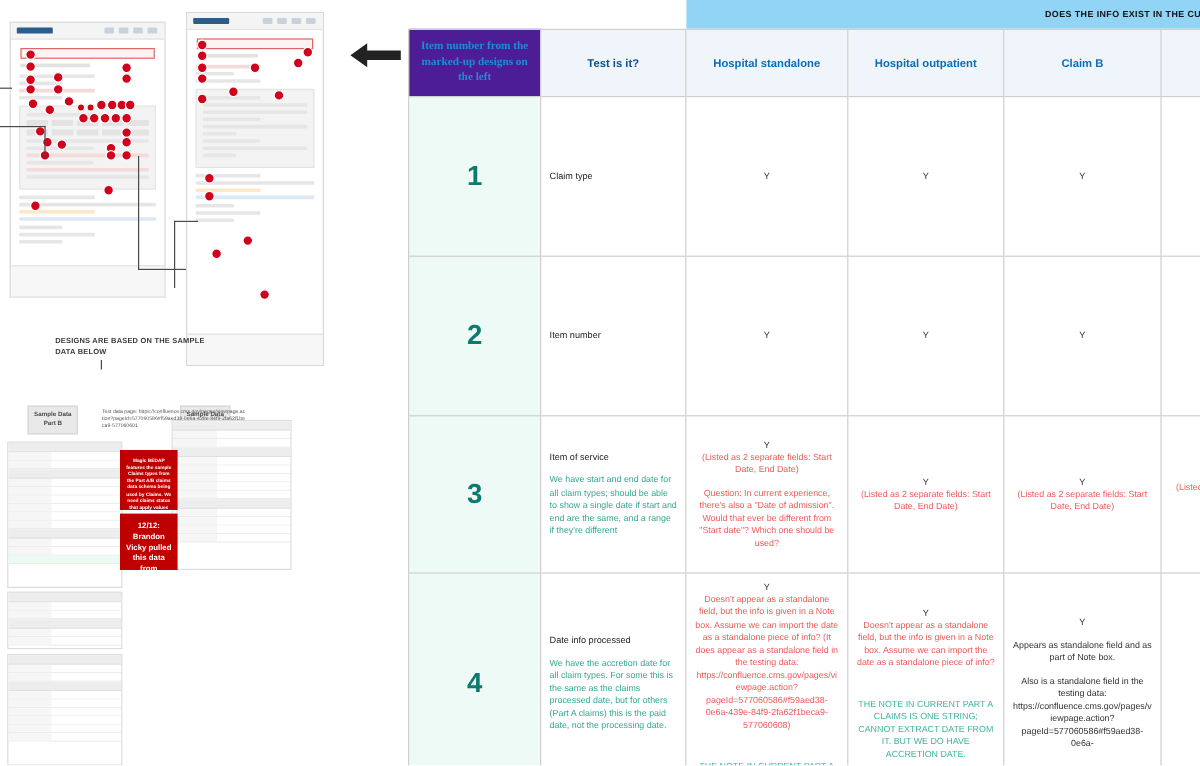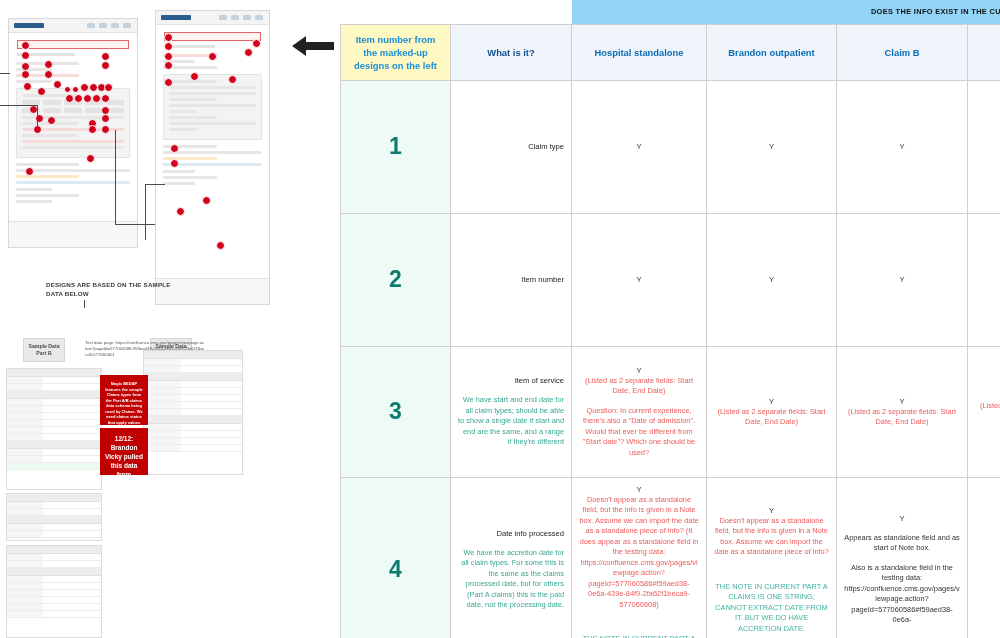--- a/index.html
+++ b/index.html
@@ -96,7 +96,7 @@
     background:#f0f5fb; color:#0b6db5; font-size:9.4px; font-weight:bold;
     line-height:13px; text-align:center; height:56px;
   }
-  th.colhead.first { background:#fef9c3; color:#1b8ed6; }
+  th.colhead.first { background:#4c1d95; color:#1b8ed6;font-family:Liberation Serif, serif; }
   th.colhead.second{ background:#f0f5fb; color:#0e4f8f; }
 
   td.num {

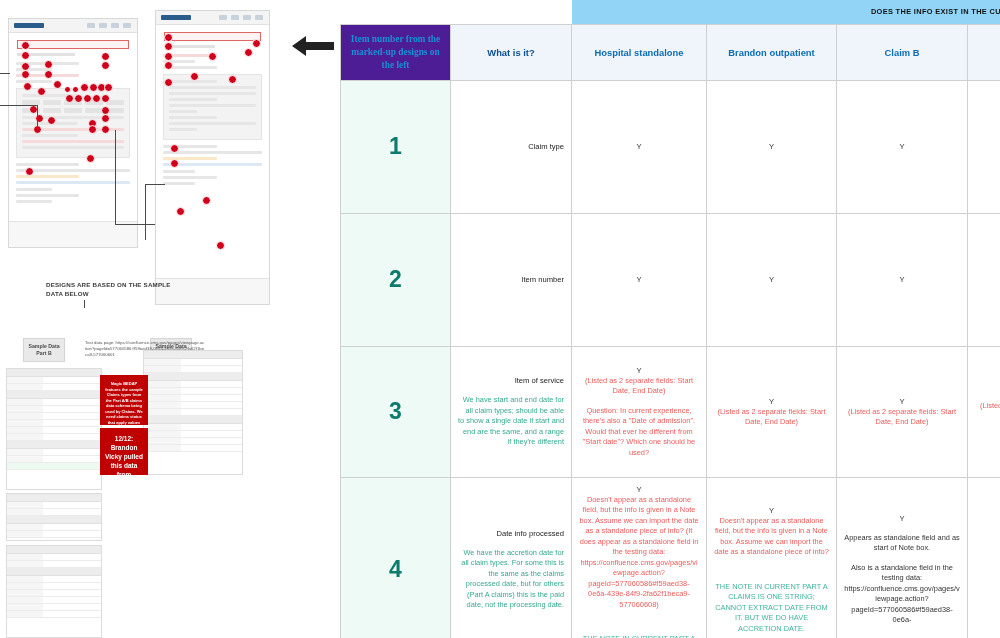--- a/index.html
+++ b/index.html
@@ -474,7 +474,7 @@
 
       <tr>
         <th class="colhead first">Item number from the marked-up designs on the left</th>
-        <th class="colhead second">What is it?</th>
+        <th class="colhead second">Test is it?</th>
         <th class="colhead">Hospital standalone</th>
         <th class="colhead">Brandon outpatient</th>
         <th class="colhead">Claim B</th>

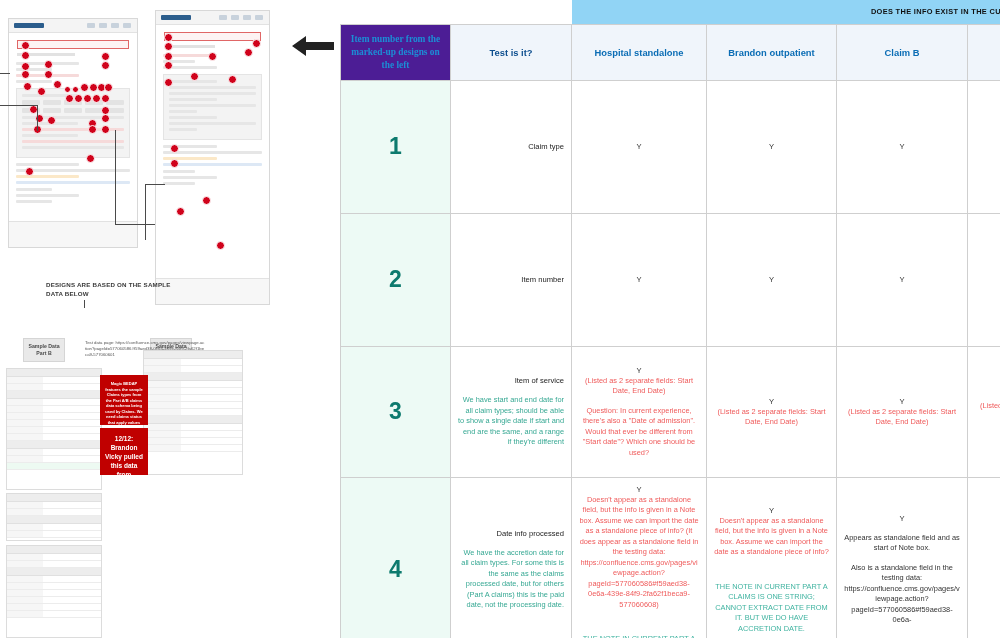--- a/index.html
+++ b/index.html
@@ -476,7 +476,7 @@
         <th class="colhead first">Item number from the marked-up designs on the left</th>
         <th class="colhead second">Test is it?</th>
         <th class="colhead">Hospital standalone</th>
-        <th class="colhead">Brandon outpatient</th>
+        <th class="colhead">Hospital outpatient</th>
         <th class="colhead">Claim B</th>
         <th class="colhead"></th>
       </tr>

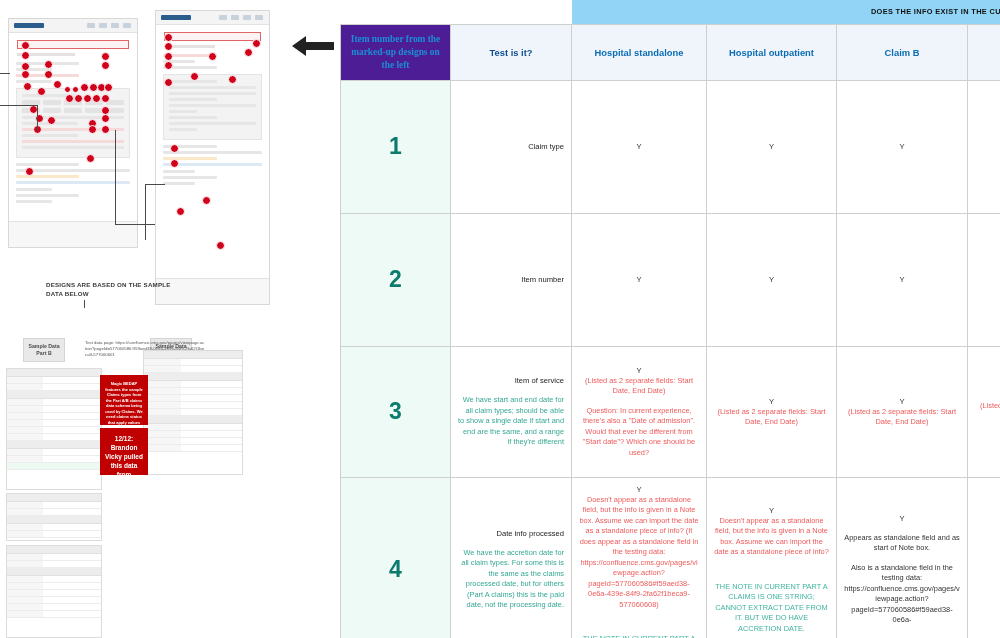--- a/index.html
+++ b/index.html
@@ -103,7 +103,7 @@
     background:#edfaf5; color:#0d7a6e; font-size:23px; font-weight:bold;
     text-align:center; width:110px;
   }
-  td.what { width:121px; text-align:right; }
+  td.what { width:121px; text-align:left; }
   td.info { width:130px; text-align:center; }
 
   .lbl { color:#222; font-size:7.6px; line-height:11px; display:block; }

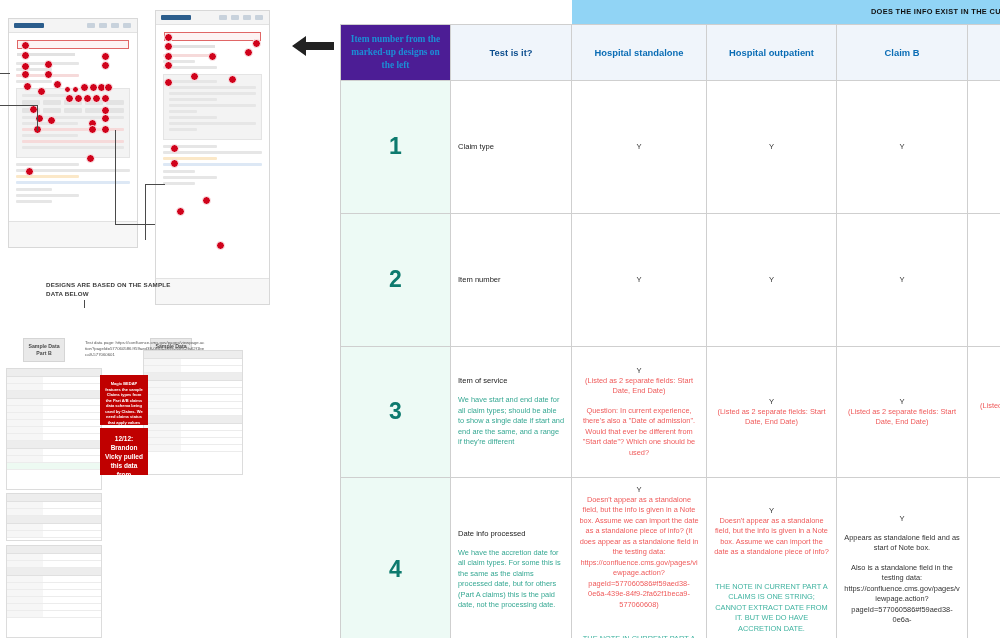--- a/index.html
+++ b/index.html
@@ -562,7 +562,7 @@
         </td>
         <td class="info">
           <span class="y">Y</span>
-          <span class="sub-dark">Appears as standalone field and as start of Note box.</span>
+          <span class="sub-dark">Appears as standalone field and as part of Note box.</span>
           <span class="sub-dark brk">Also is a standalone field in the testing data: https://confluence.cms.gov/pages/viewpage.action?pageId=577060586#f59aed38-0e6a-</span>
         </td>
         <td class="info">

